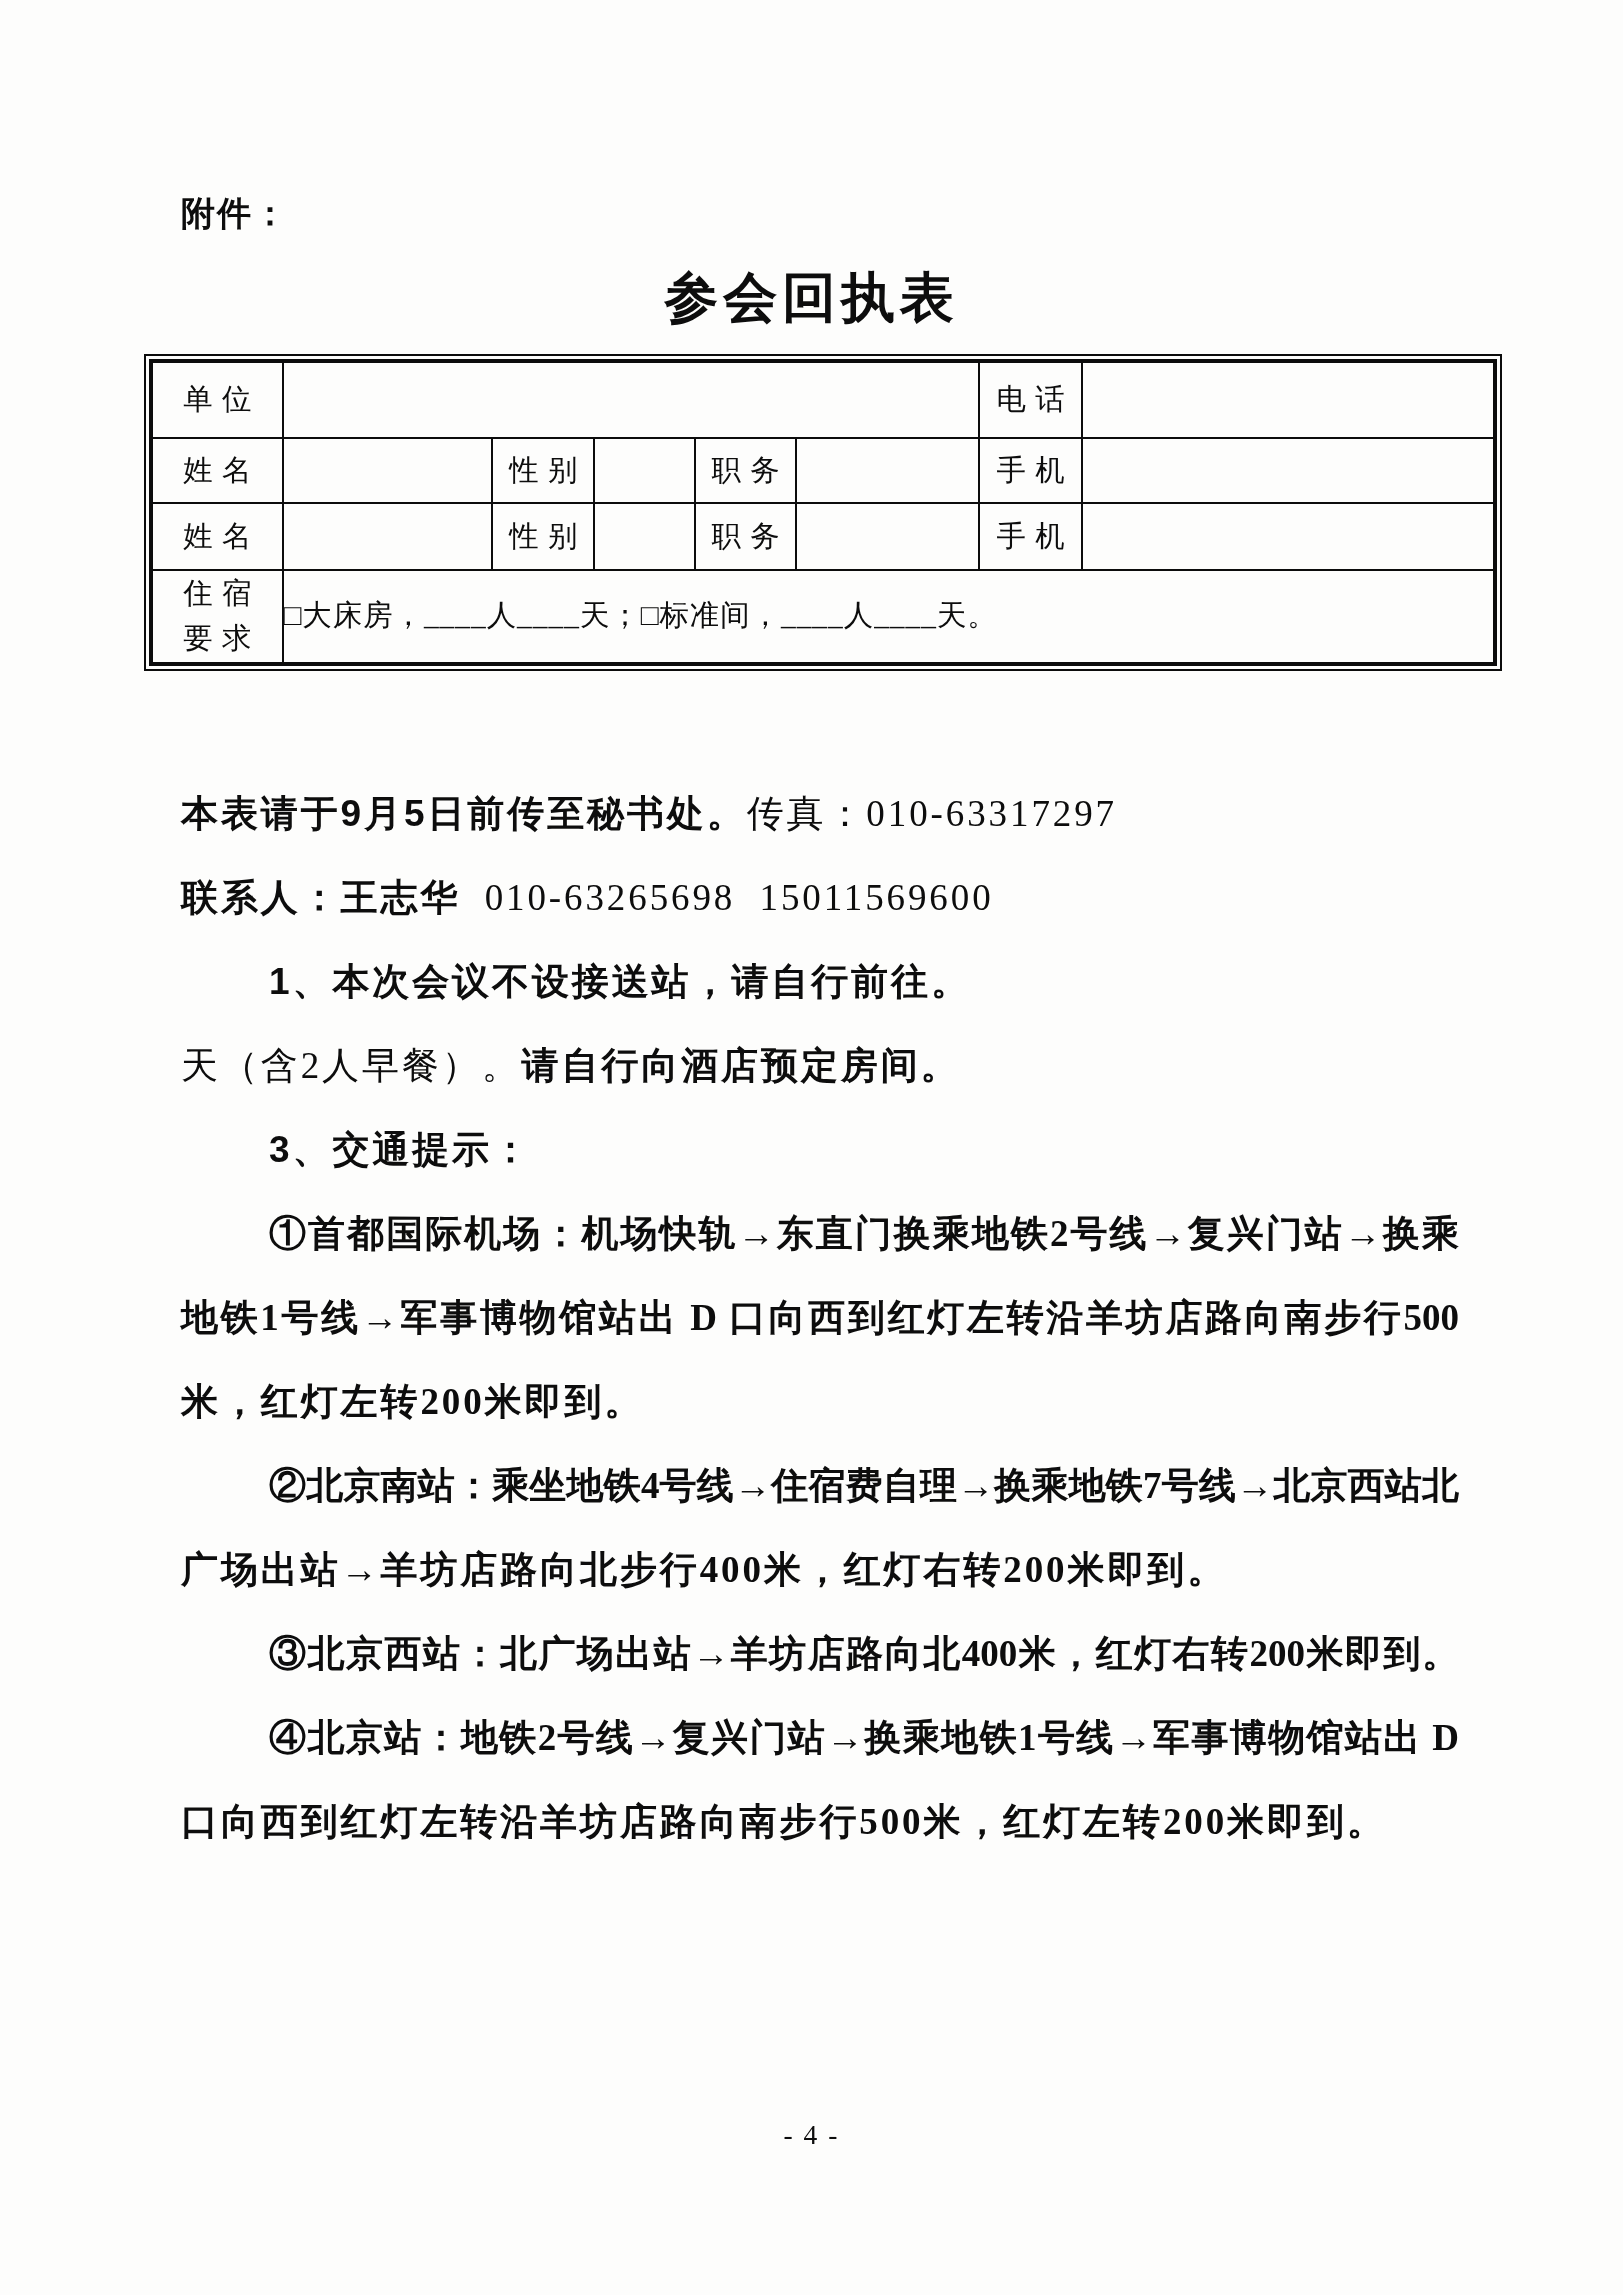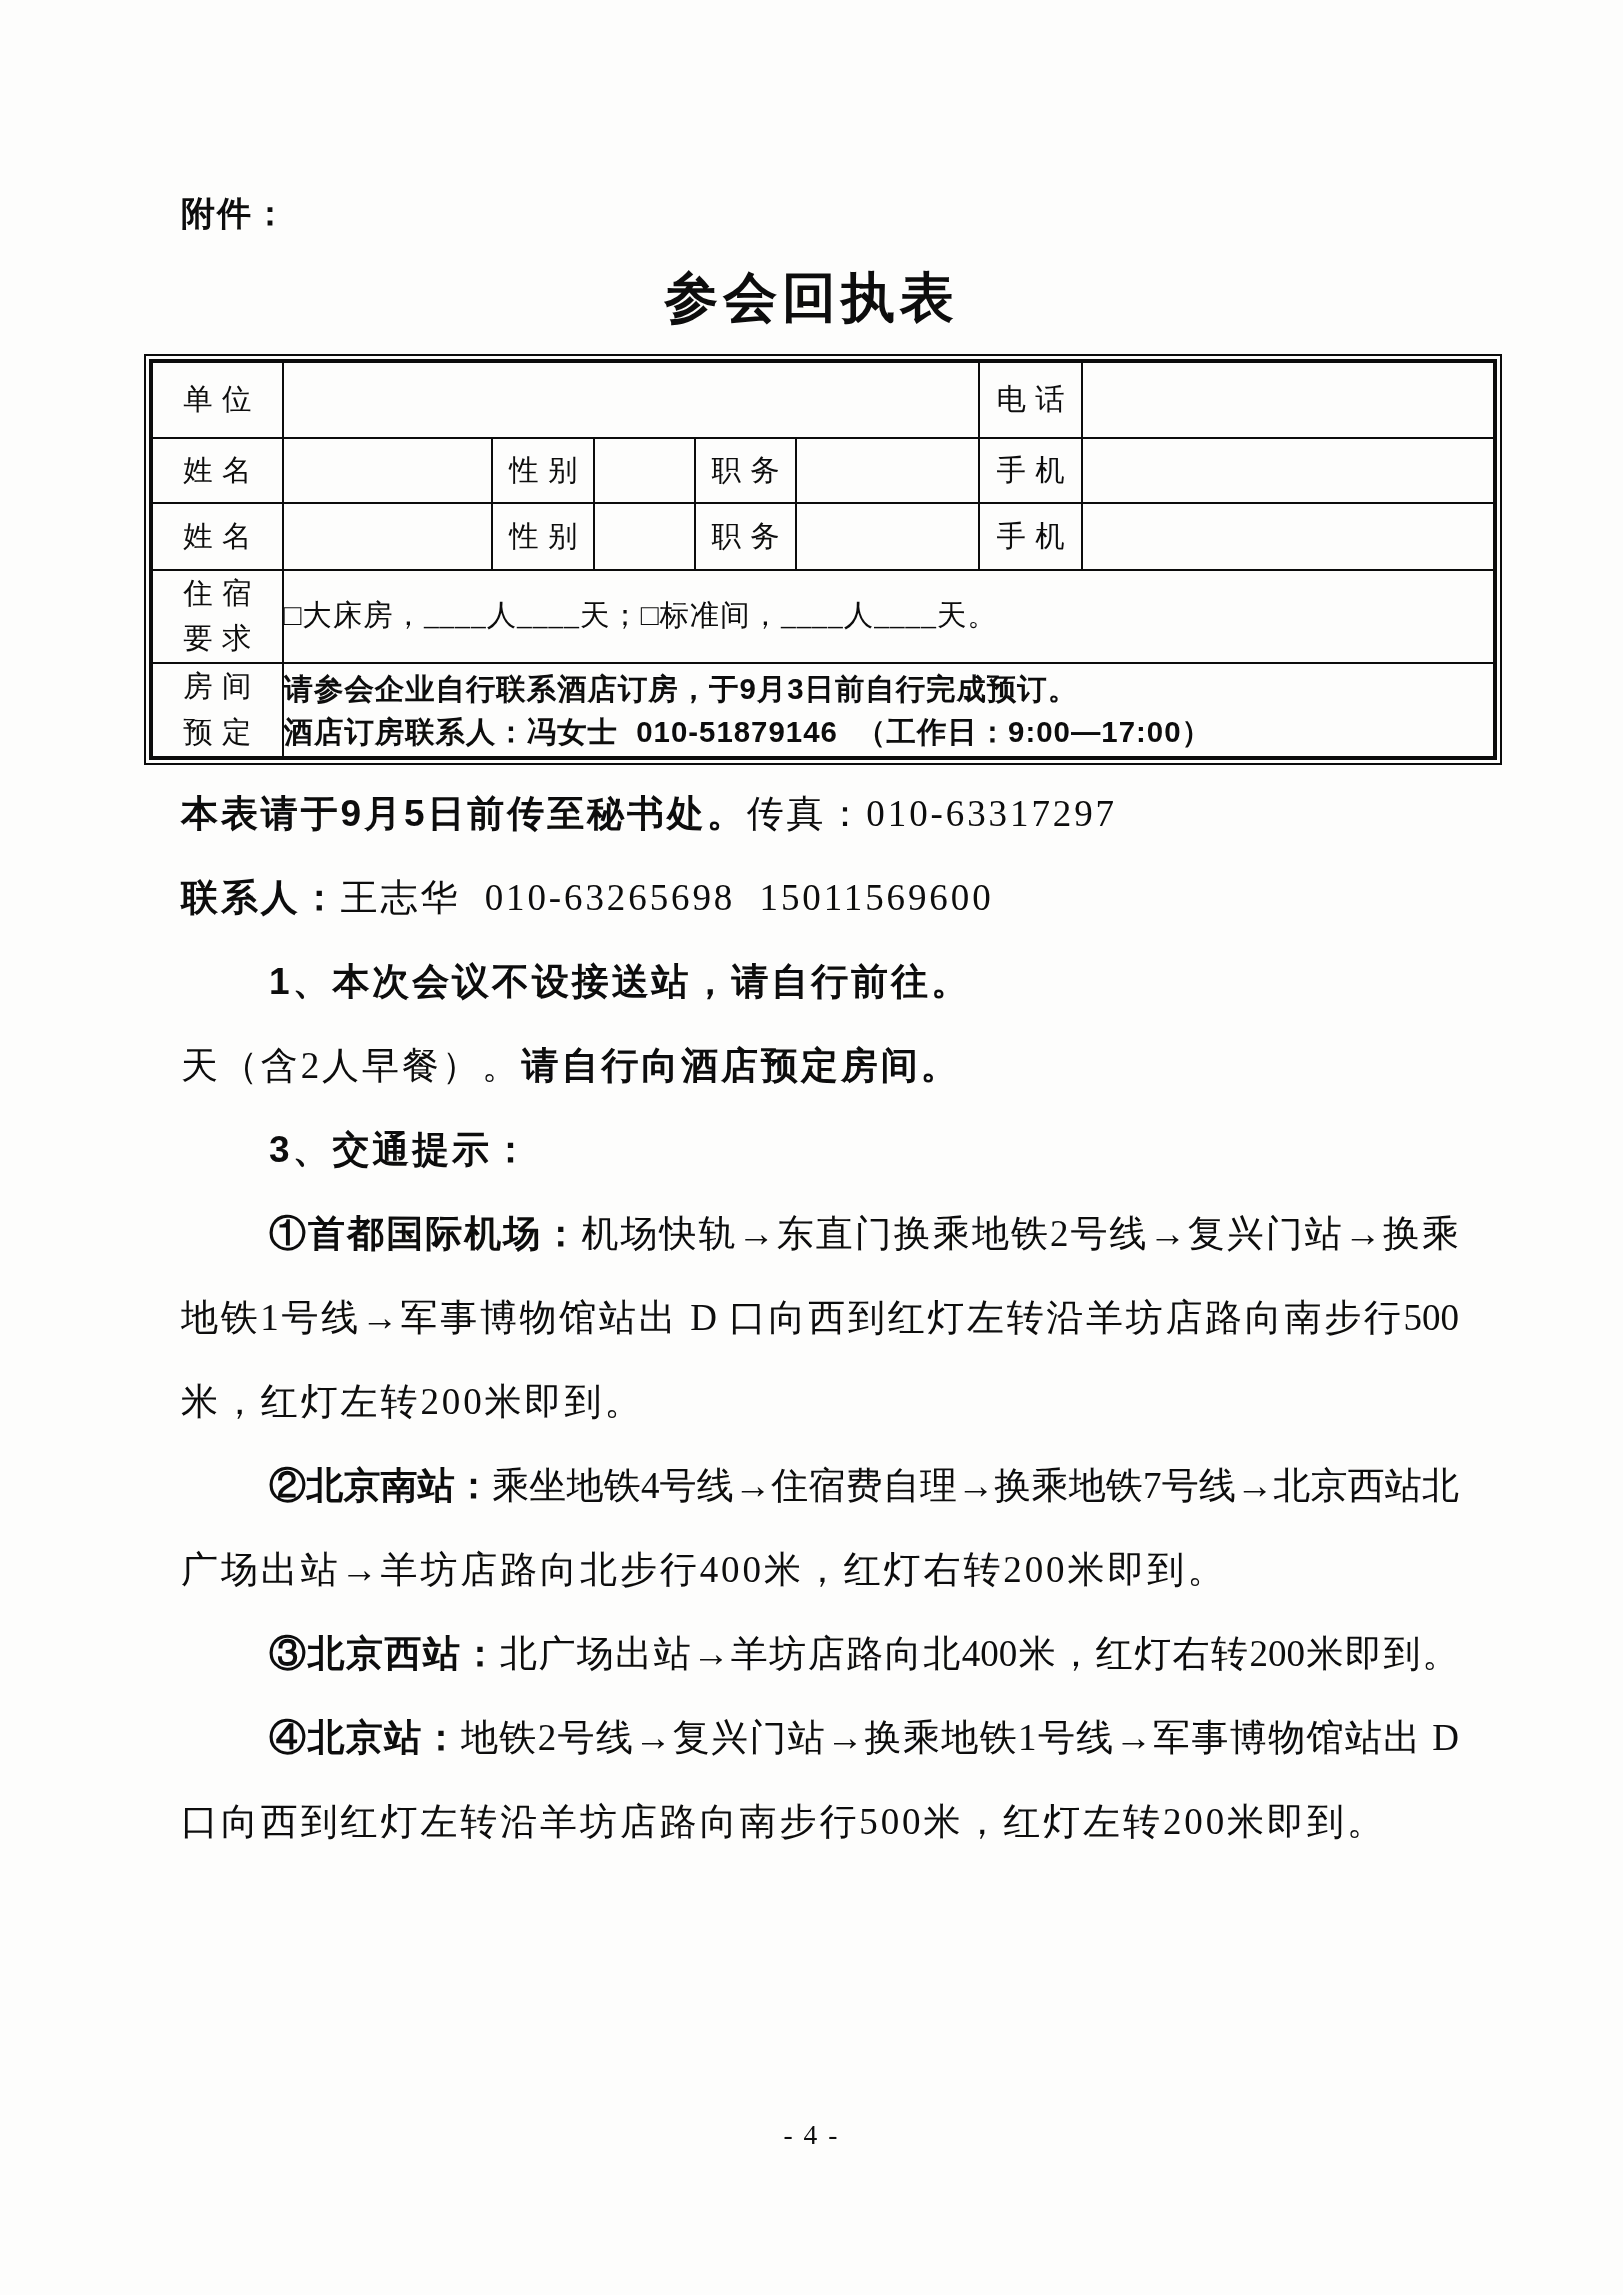--- a/index.html
+++ b/index.html
@@ -119,16 +119,6 @@
         <span>□大床房，____人____天；□标准间，____人____天。</span>
       </td>
     </tr>
-    <tr class="r5">
-      <td class="lab song">
-        <div>房间</div>
-        <div>预定</div>
-      </td>
-      <td colspan="7" class="cnt cnt-book hei">
-        <div>请参会企业自行联系酒店订房，于9月3日前自行完成预订。</div>
-        <div class="pre">酒店订房联系人：冯女士  010-51879146  （工作日：9:00—17:00）</div>
-      </td>
-    </tr>
   </tbody>
     </table>
 </div>

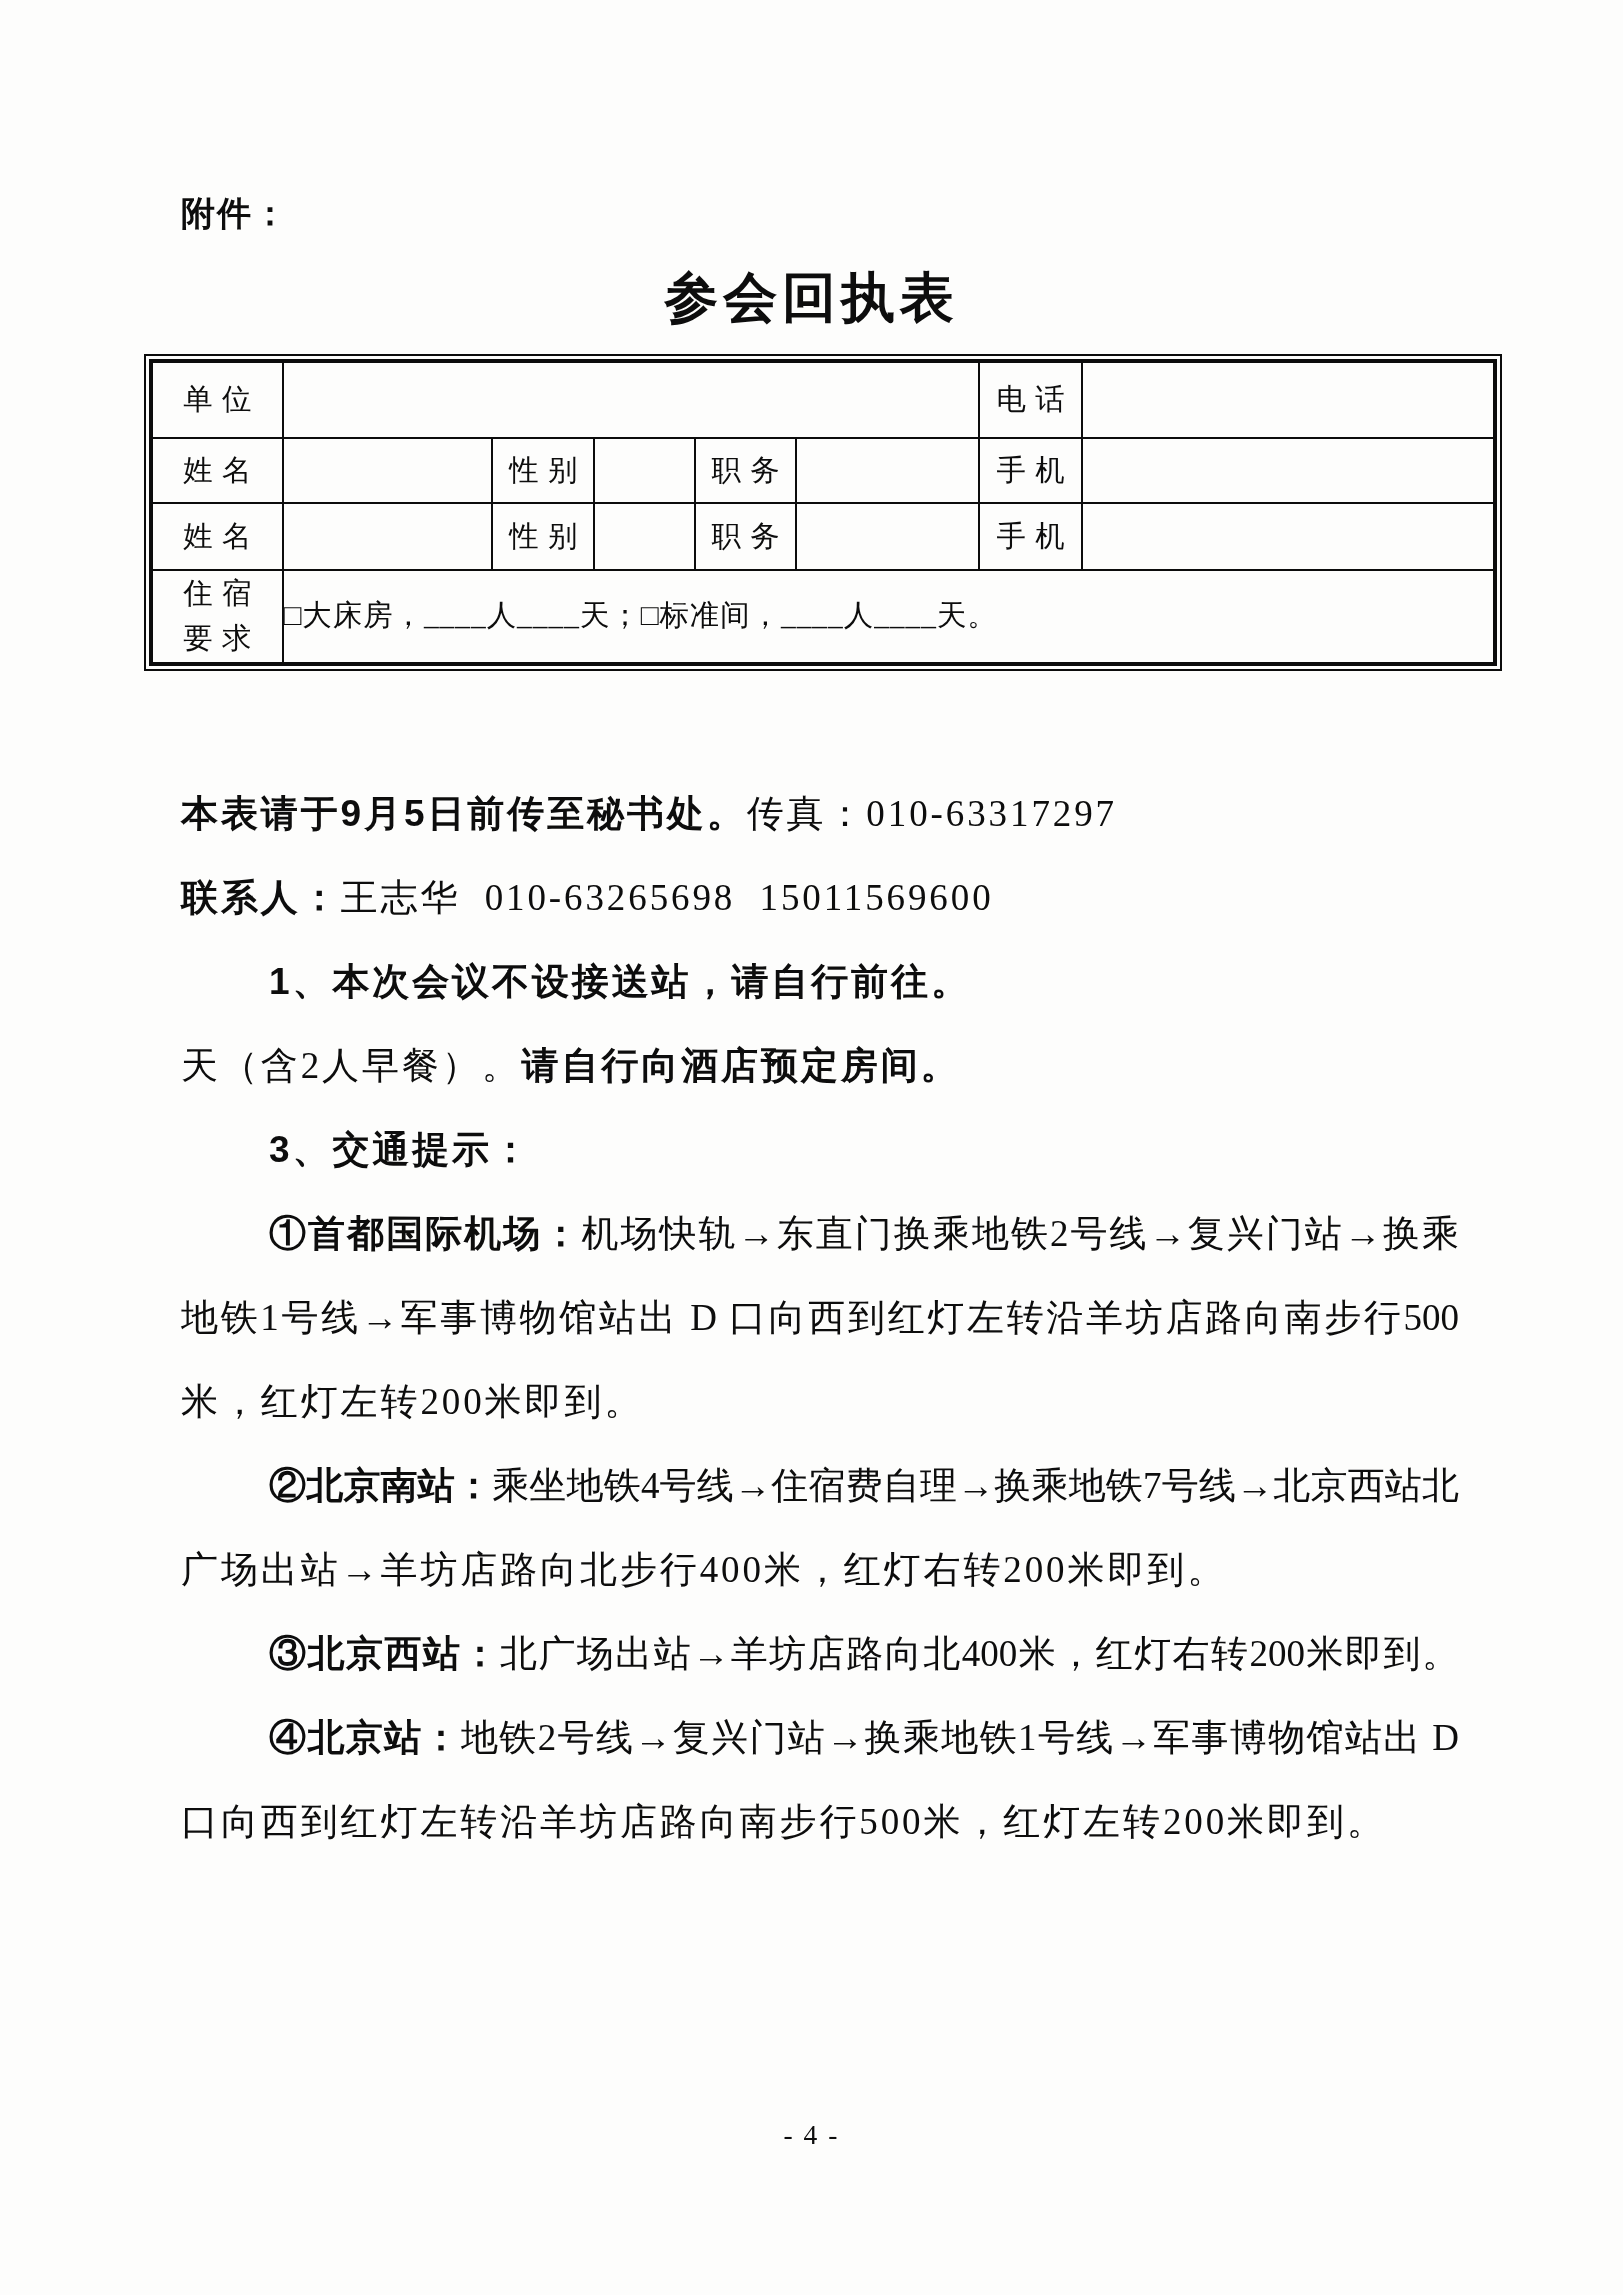--- a/index.html
+++ b/index.html
@@ -11,7 +11,7 @@
   }
   .hei{font-family:"Liberation Sans",sans-serif;font-weight:bold;}
   .song{font-family:"Liberation Serif",serif;font-weight:normal;}
-  .kai{font-family:"Liberation Serif",serif;font-weight:normal;}
+  .kai{font-family:"Liberation Serif",serif;font-weight:bold;}
   .pre{white-space:pre-wrap;}
 
   .attachment{

